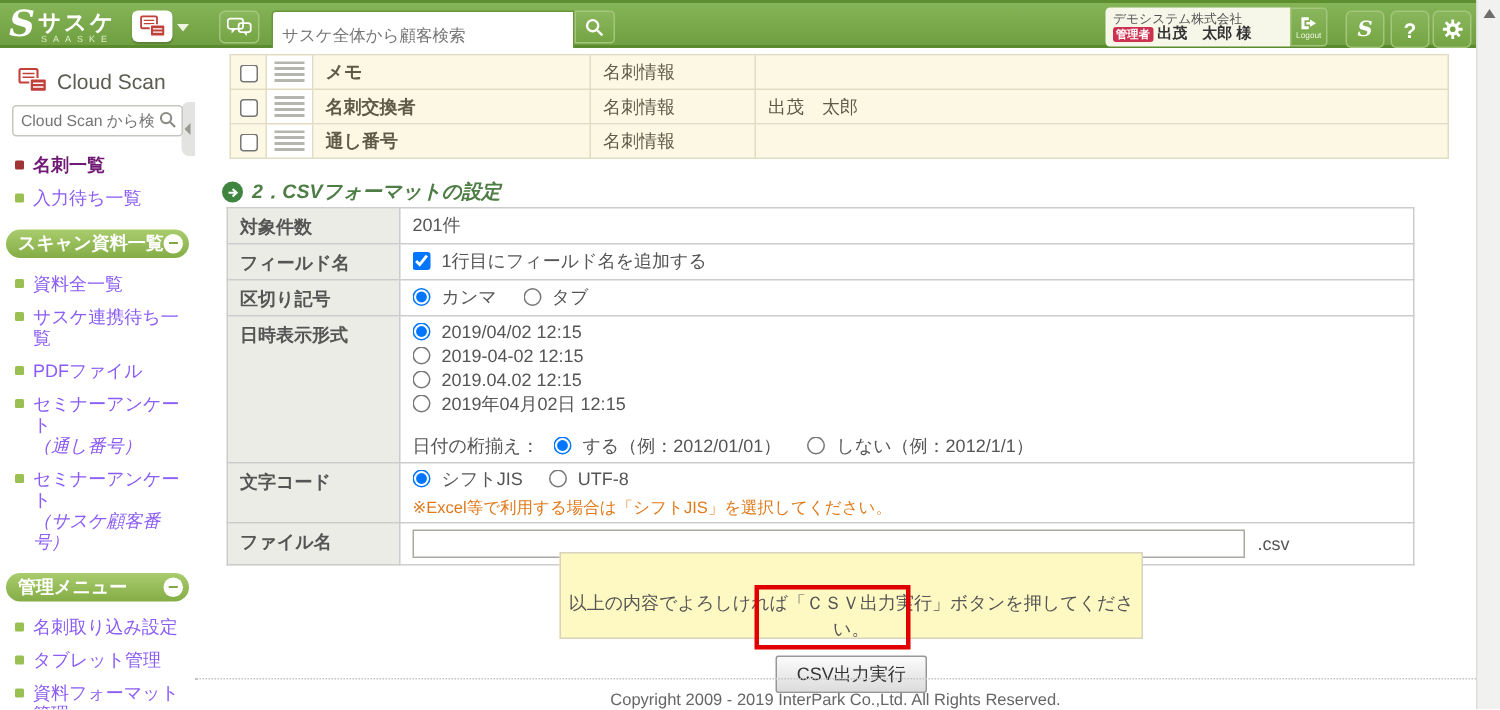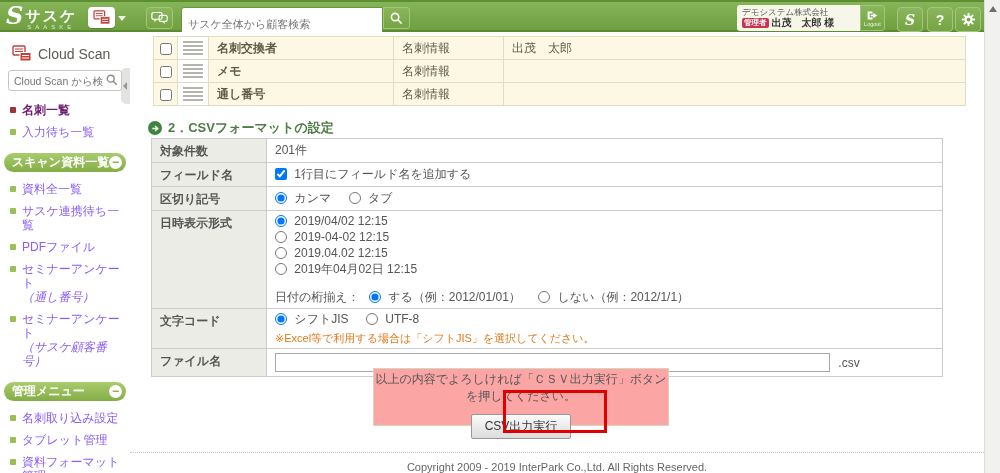--- a/index.html
+++ b/index.html
@@ -281,18 +281,18 @@
         <td class="handle-cell">
               <span class="handle"></span>
             </td>
-        <td class="name-cell">名刺交換者</td>
+        <td class="name-cell">メモ</td>
         <td class="cat-cell">名刺情報</td>
-        <td>出茂　太郎</td>
+        <td></td>
       </tr>
       <tr>
         <td class="cb-cell"><input type="checkbox" style=""></td>
         <td class="handle-cell">
               <span class="handle"></span>
             </td>
-        <td class="name-cell">メモ</td>
+        <td class="name-cell">名刺交換者</td>
         <td class="cat-cell">名刺情報</td>
-        <td></td>
+        <td>出茂　太郎</td>
       </tr>
       <tr>
         <td class="cb-cell"><input type="checkbox" style=""></td>

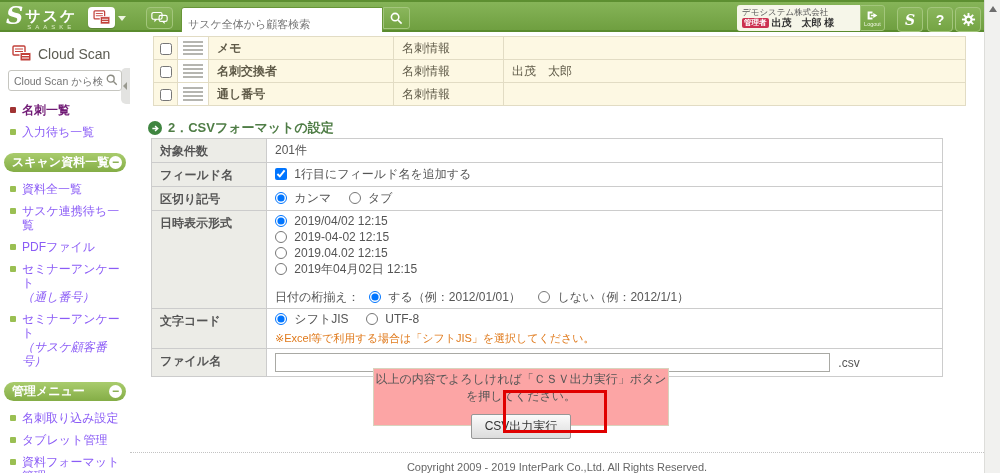--- a/index.html
+++ b/index.html
@@ -79,7 +79,7 @@
   .field-table input[type=checkbox] { width:12px; height:12px; vertical-align:middle; }
 
   .sec-head { position:absolute; left:18px; top:87px; display:flex; align-items:center; gap:6px;
-    font-size:13px; font-weight:bold; color:#4f7d46; }
+    font-size:13px; font-weight:bold; color:#4f7d46;font-style:italic; }
   .sec-icon { width:14px; height:14px; border-radius:50%; background:#3f8540; display:flex; align-items:center; justify-content:center; flex:none; }
 
   .settings { position:absolute; left:21px; top:106px; width:792px; border-collapse:collapse; font-size:12px; color:#555; }

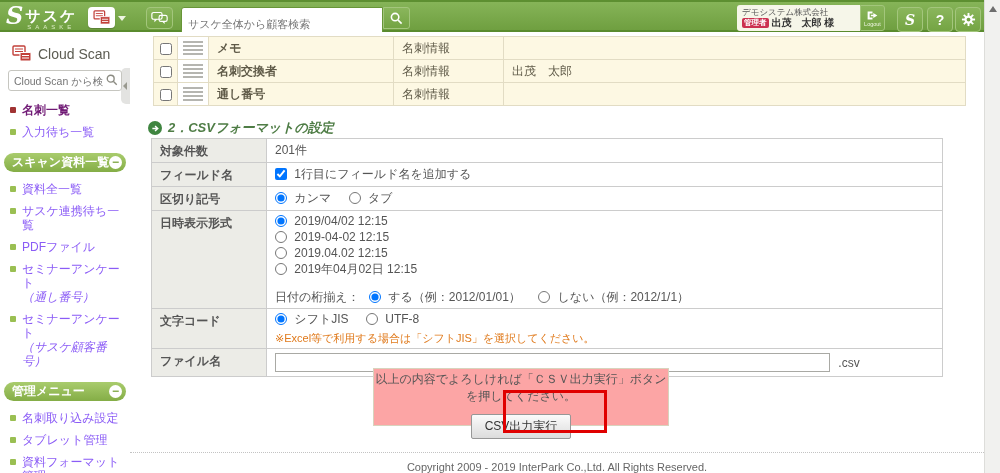--- a/index.html
+++ b/index.html
@@ -93,8 +93,8 @@
   .note { color:#e07a1c; font-size:11px; margin-top:3px; }
   .fn-input { width:555px; height:19px; border:1px solid #a9a9a4; margin-right:5px; font-size:12px; padding:0 4px; }
 
-  .confirm { position:absolute; left:243px; top:336px; width:296px; height:58px; background:#fca5a5;
-    border:1px solid #d8d3bd; text-align:center; font-size:12px; color:#555; padding-top:2px; }
+  .confirm { position:absolute; left:243px; top:336px; width:389px; height:58px; background:#fef9c3;
+    border:1px solid #d8d3bd; text-align:center; font-size:12px; color:#555; padding-top:25px; }
   .csv-btn { margin-top:9px; font-size:12px; color:#333; background:linear-gradient(#fbfbfb,#dcdcdc);
     border:1px solid #979797; border-radius:2px; padding:3px 13px; cursor:pointer; }
 

